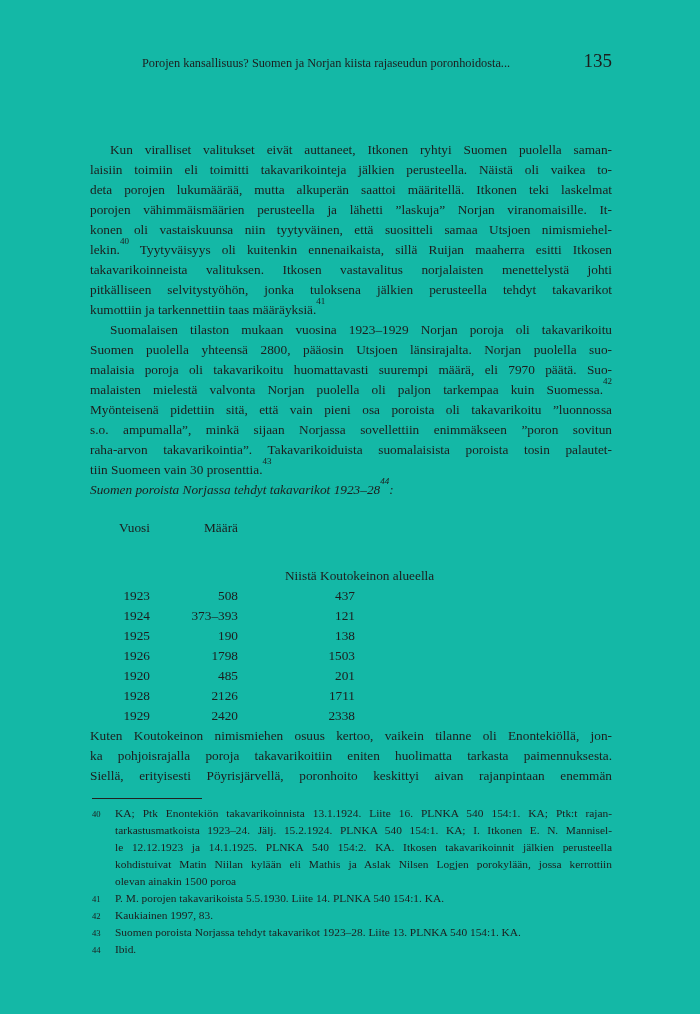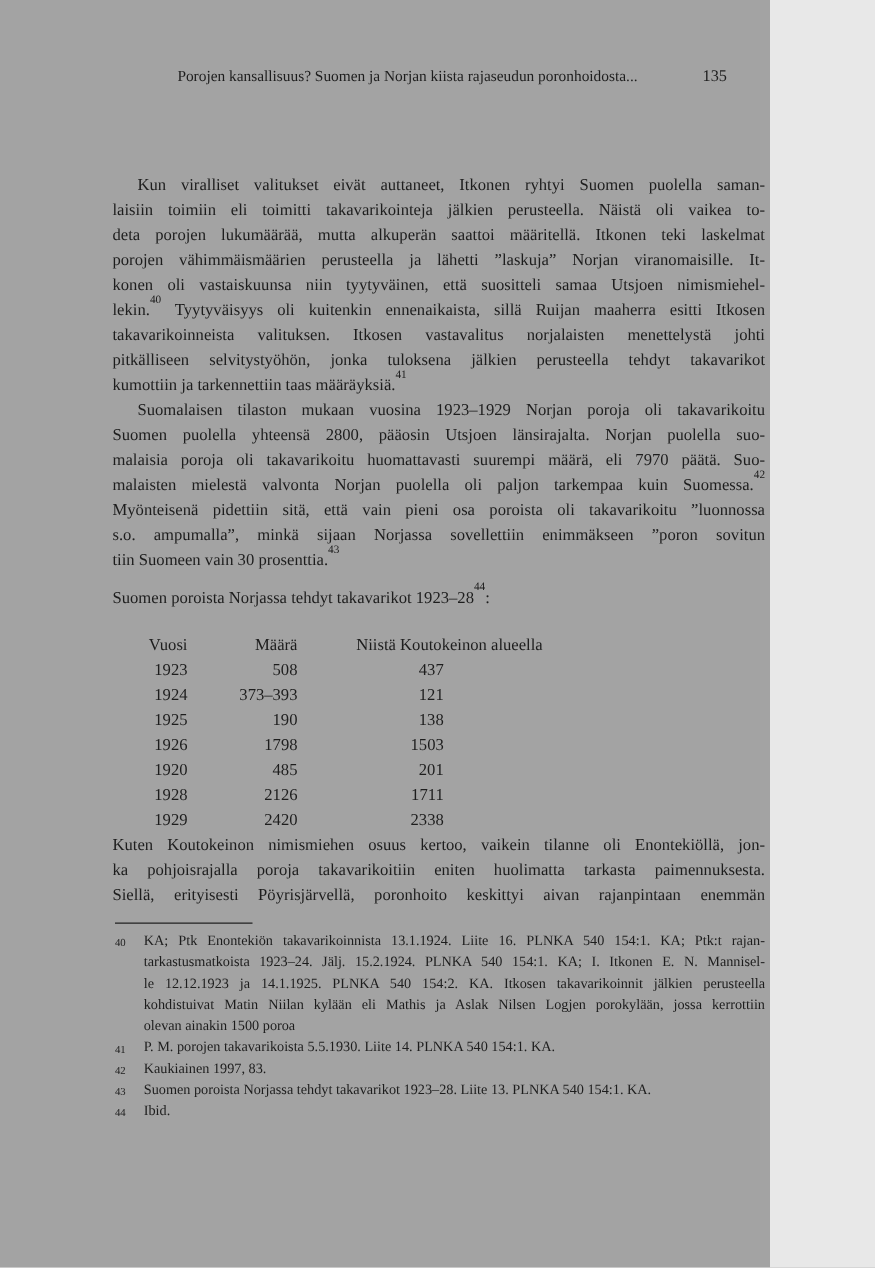--- a/index.html
+++ b/index.html
@@ -5,8 +5,8 @@
   html,body{margin:0;padding:0;background:#e8e8e8;}
   .page{
     position:relative;
-    width:616px;height:1014px;
-    background:#a3a3a3;
+    width:700px;height:1014px;
+    background:#14b8a6;
     color:#1d1d1d;
     font-family:"Liberation Serif","DejaVu Serif",serif;
     overflow:hidden;

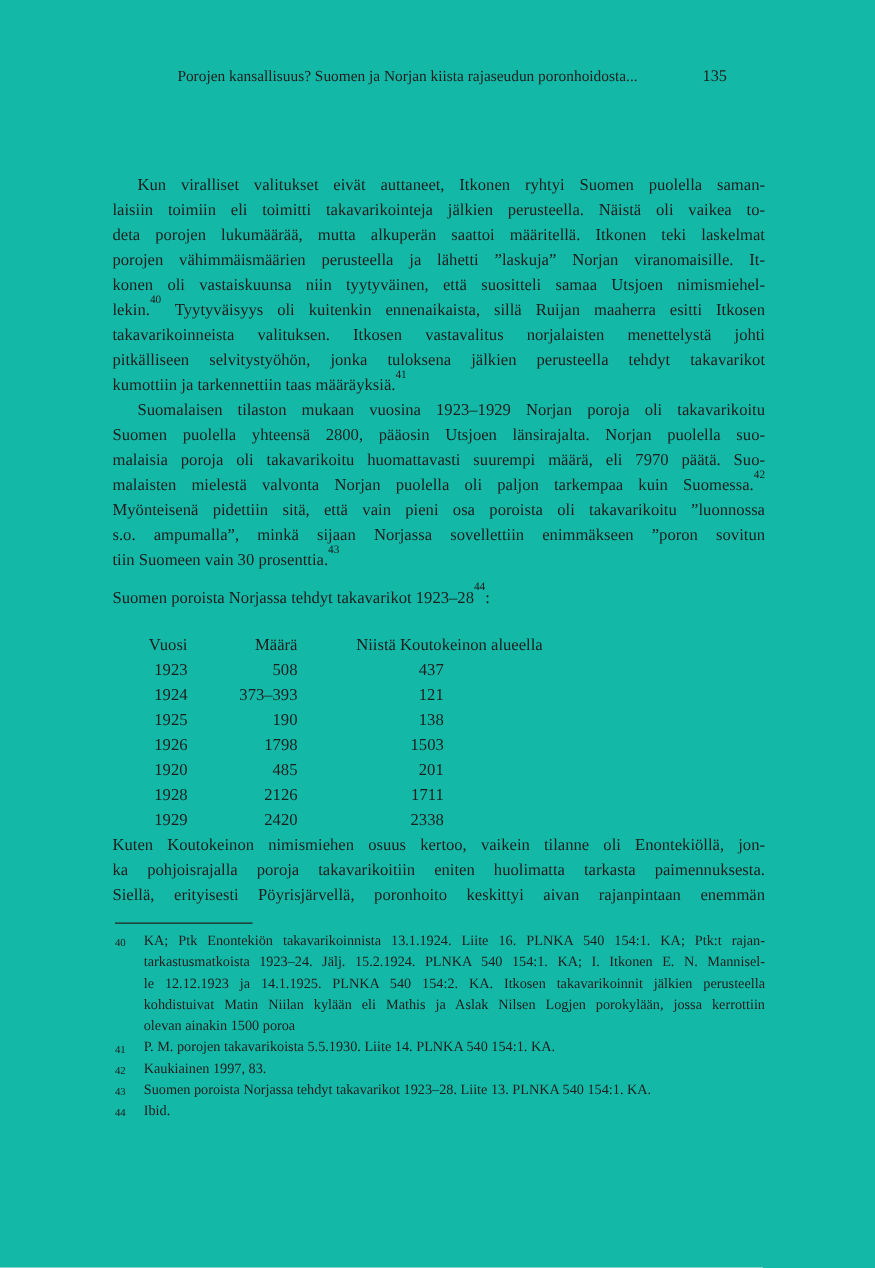--- a/index.html
+++ b/index.html
@@ -19,7 +19,7 @@
     font-size:12.3px;line-height:16px;
   }
   .running-title{flex:1;text-align:center;}
-  .page-number{width:50px;text-align:left;font-size:13px;}
+  .page-number{width:50px;text-align:right;font-size:19px;}
   .body-text{margin-top:69px;}
   .para{font-size:13.3px;line-height:20px;}
   .para .line{text-align:justify;}

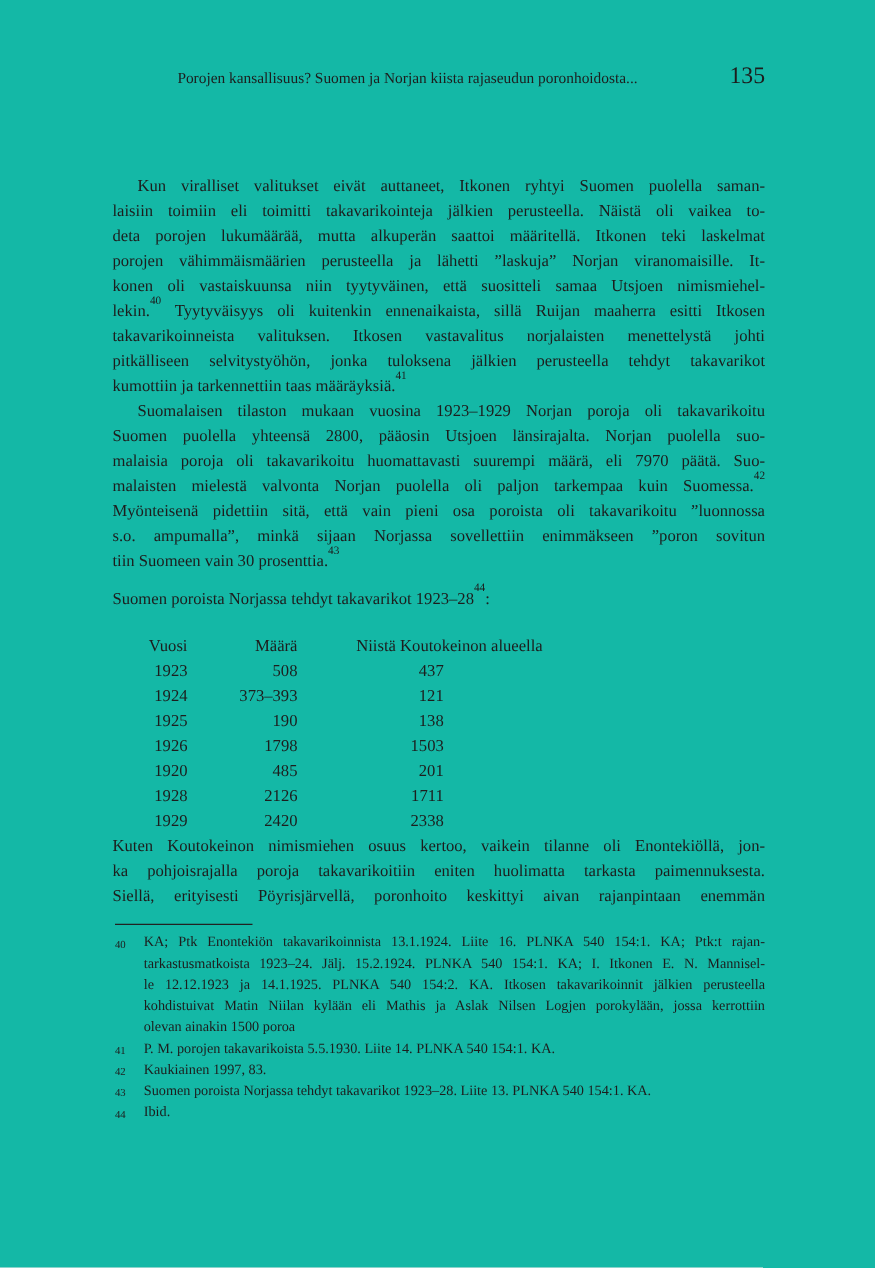--- a/index.html
+++ b/index.html
@@ -86,6 +86,7 @@
           <div class="line jl">malaisten mielestä valvonta Norjan puolella oli paljon tarkempaa kuin Suomessa.<sup class="fnref">42</sup></div>
           <div class="line jl">Myönteisenä pidettiin sitä, että vain pieni osa poroista oli takavarikoitu ”luonnossa</div>
           <div class="line jl">s.o. ampumalla”, minkä sijaan Norjassa sovellettiin enimmäkseen ”poron sovitun</div>
+          <div class="line jl">raha-arvon takavarikointia”. Takavarikoiduista suomalaisista poroista tosin palautet-</div>
           <div class="line">tiin Suomeen vain 30 prosenttia.<sup class="fnref">43</sup></div>
         </div>
 

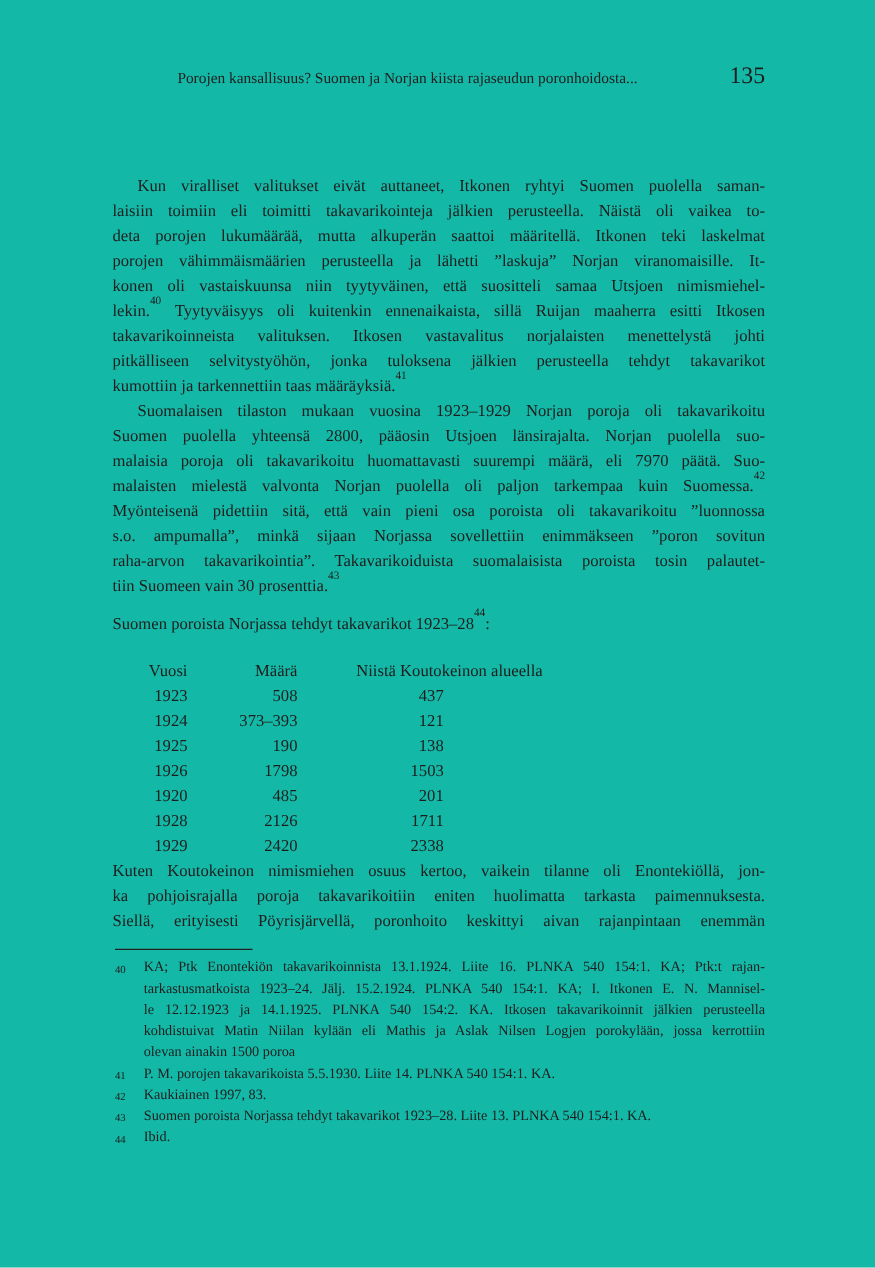--- a/index.html
+++ b/index.html
@@ -31,8 +31,8 @@
     letter-spacing:0;
   }
   .caption{
-    margin-top:10px;
     font-size:13.3px;line-height:20px;
+    font-style:italic;
   }
   .datatable{margin-top:18px;font-size:13.3px;line-height:20px;}
   .trow{display:grid;grid-template-columns:60px 88px 117px 1fr;}

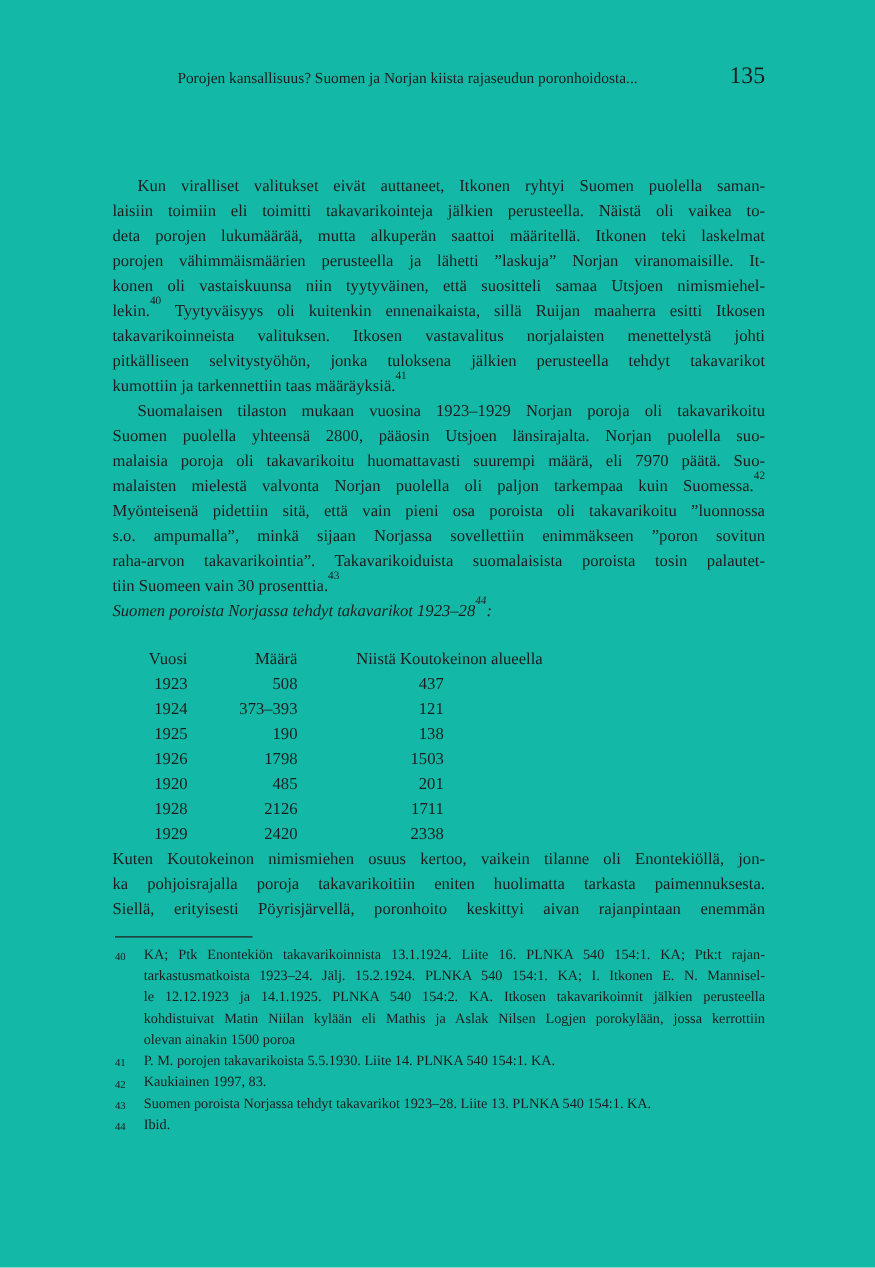--- a/index.html
+++ b/index.html
@@ -39,7 +39,7 @@
   .trow .c1{text-align:right;}
   .trow .c2{text-align:right;}
   .trow .c3{text-align:right;margin-left:44px;}
-  .trow .h3{grid-column:3/5;text-align:left;padding-left:47px;}
+  .trow .h3{grid-column:3/5;text-align:left;padding-left:47px;margin-top:48px;}
   .footnote-area{margin-top:12px;}
   .fn-rule{
     width:110px;height:1px;background:#222;

